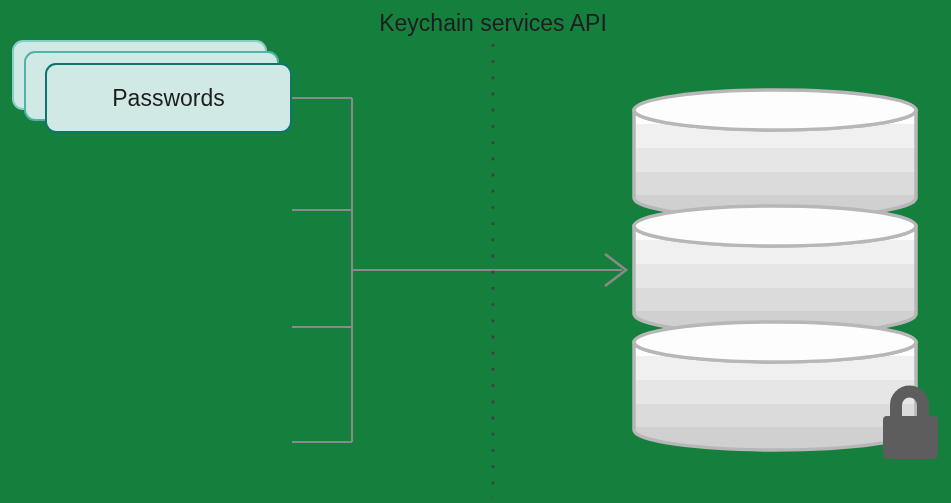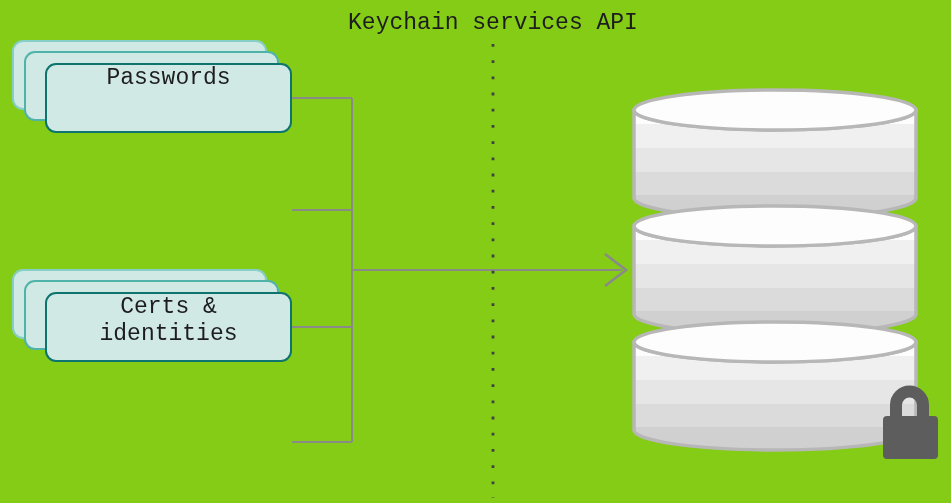--- a/index.html
+++ b/index.html
@@ -22,8 +22,8 @@
   .canvas{
     position:relative;
     width:951px;height:503px;
-    background:#84cc16;
-    font-family:Liberation Mono, monospace;
+    background:#15803d;
+    font-family:Liberation Sans, sans-serif;
     overflow:hidden;
   }
   .diagram-svg{position:absolute;left:0;top:0;width:951px;height:503px;}

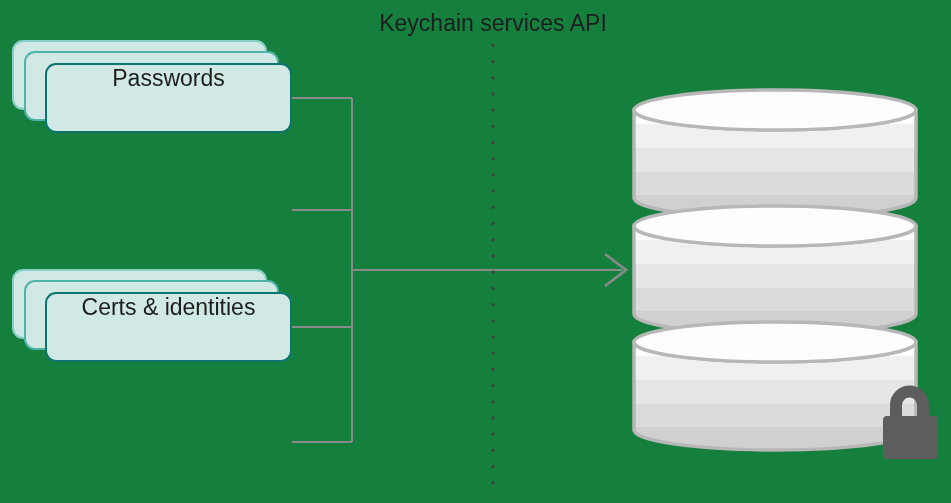--- a/index.html
+++ b/index.html
@@ -62,7 +62,7 @@
   .l3{transform:translate(-25px,-23px);border-color:var(--card-border-back);}
   .l2{transform:translate(-13px,-12px);border-color:var(--card-border-mid);}
   .card{
-    display:flex;align-items:flex-start;justify-content:center;
+    display:flex;align-items:center;justify-content:center;
     text-align:center;
     font-size:23px;line-height:27px;color:var(--text-dark);margin-left:8px;
   }

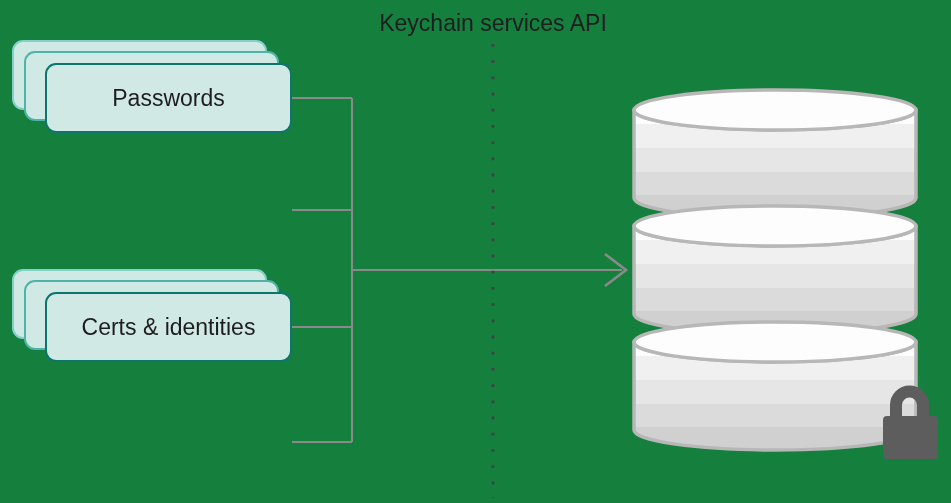--- a/index.html
+++ b/index.html
@@ -136,13 +136,6 @@
   </div>
 
 
-  <div class="stack pos3">
-    <div class="layer l3"></div>
-    <div class="layer l2"></div>
-    <div class="card">
-      <span class="card-label">Certs &amp; identities</span>
-    </div>
-  </div>
 
 
 </div>

